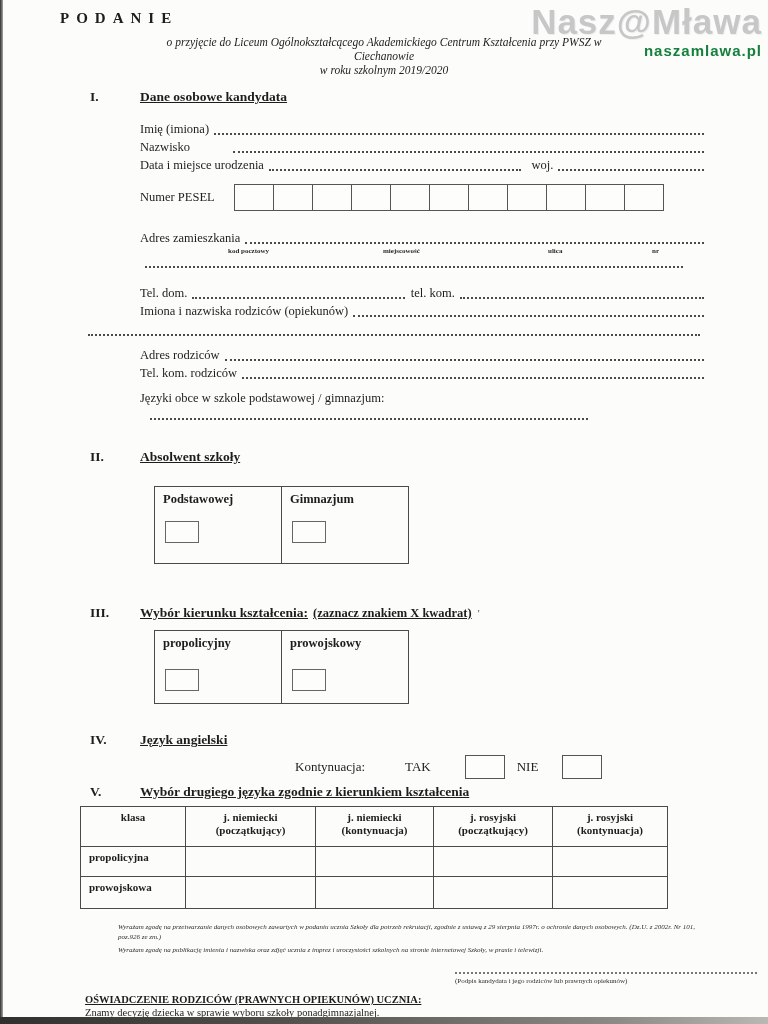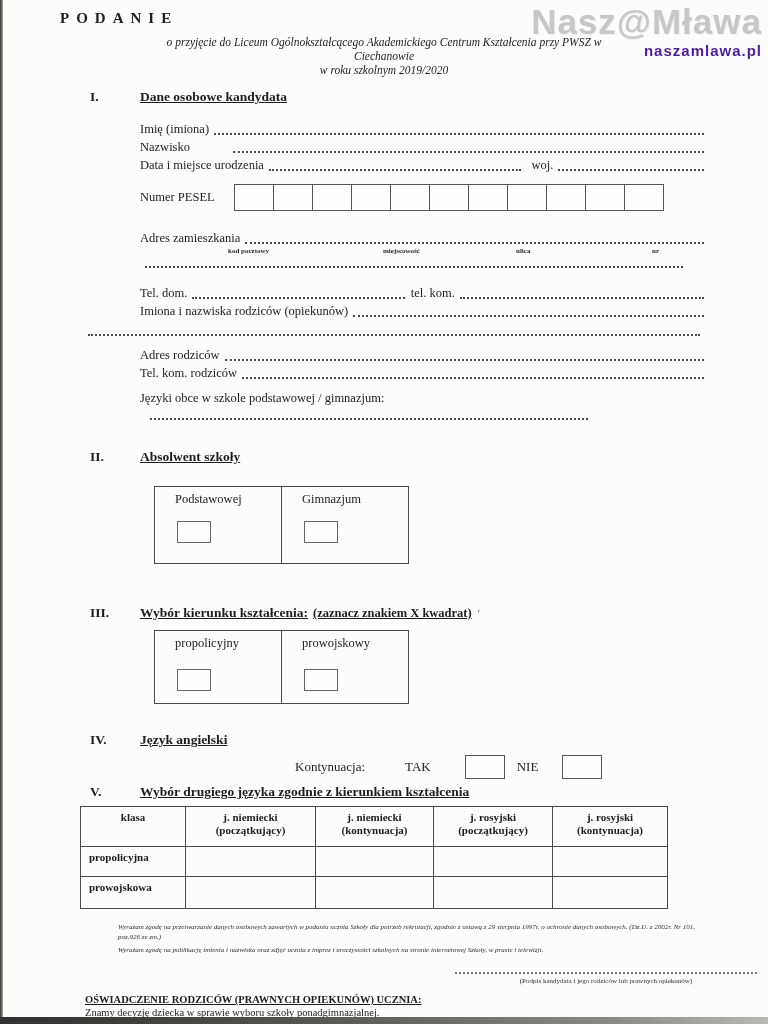--- a/index.html
+++ b/index.html
@@ -17,7 +17,7 @@
     font-family:"Liberation Sans", sans-serif; pointer-events:none; }
   .watermark .wm-main { font-size:35px; font-weight:bold; color:#c7c7c7;
     text-shadow:1px 1px 0 #efefef; letter-spacing:1px; }
-  .watermark .wm-sub { font-size:15px; font-weight:bold; color:#4c1d95; margin-top:0px; letter-spacing:1px; }
+  .watermark .wm-sub { font-size:15px; font-weight:bold; color:#15803d; margin-top:0px; letter-spacing:1px; }
 
   .title { text-align:left; font-size:15px; font-weight:bold; letter-spacing:7px;
     padding-top:10px; margin-left:60px; }

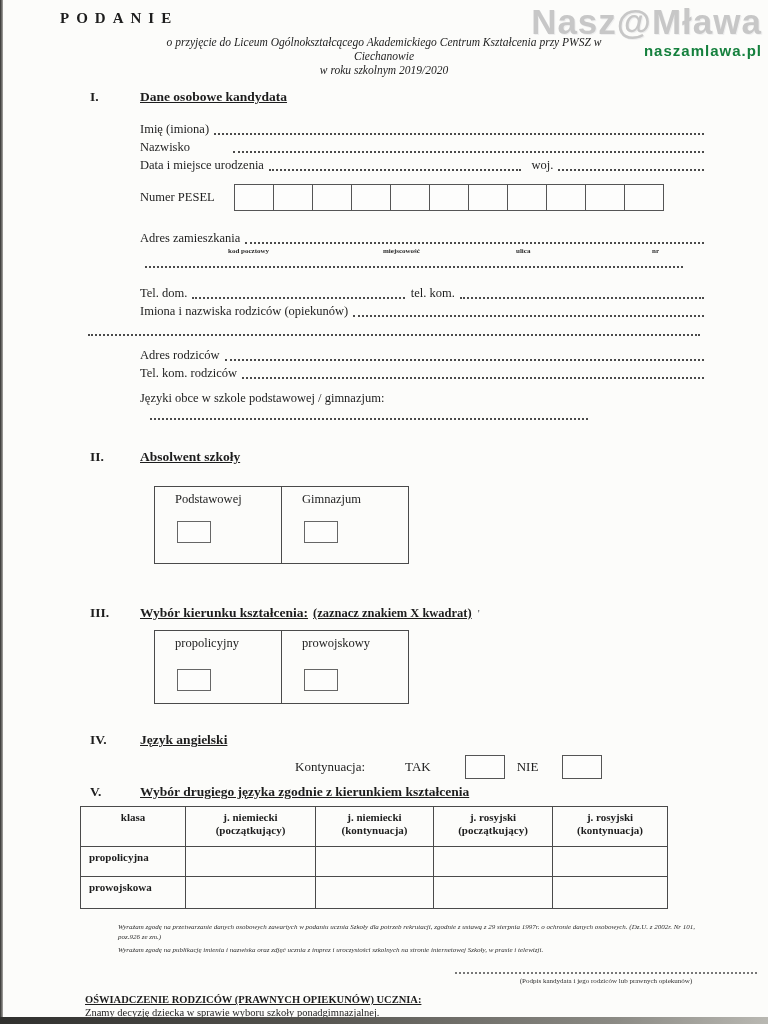--- a/index.html
+++ b/index.html
@@ -143,7 +143,7 @@
   <div class="subline">
     <span style="left:228px;">kod pocztowy</span>
     <span style="left:383px;">miejscowość</span>
-    <span style="left:516px;">ulica</span>
+    <span style="left:548px;">ulica</span>
     <span style="left:652px;">nr</span>
   </div>
   <div class="dotline" style="margin:8px 85px 0 145px;"></div>

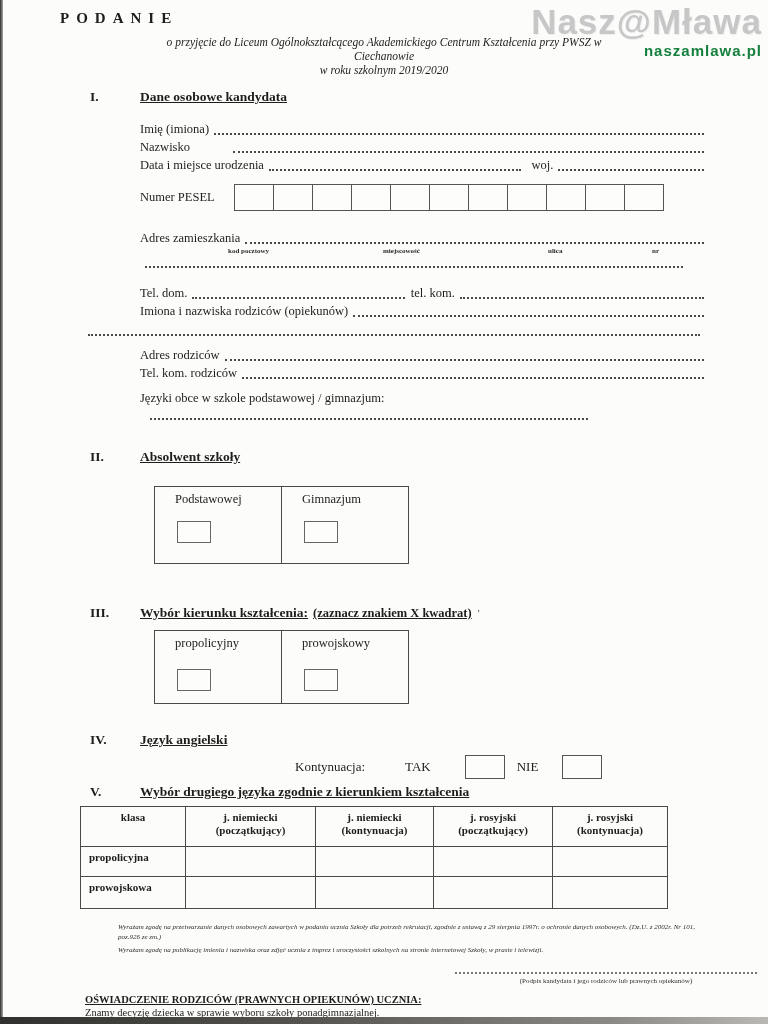--- a/index.html
+++ b/index.html
@@ -47,7 +47,7 @@
 
   .boxtable { border-collapse:collapse; table-layout:fixed; font-size:12.5px; }
   .boxtable td, .boxtable th { border:1px solid #4a4a4a; text-align:left; vertical-align:top;
-    padding:5px 20px; font-weight:normal; }
+    padding:5px 8px; font-weight:bold; }
   .chk { display:inline-block; width:34px; height:22px; border:1px solid #666; background:#fdfdfc; }
   .cell2 { width:127px; height:77px; }
   .cell3 { width:127px; height:73px; }

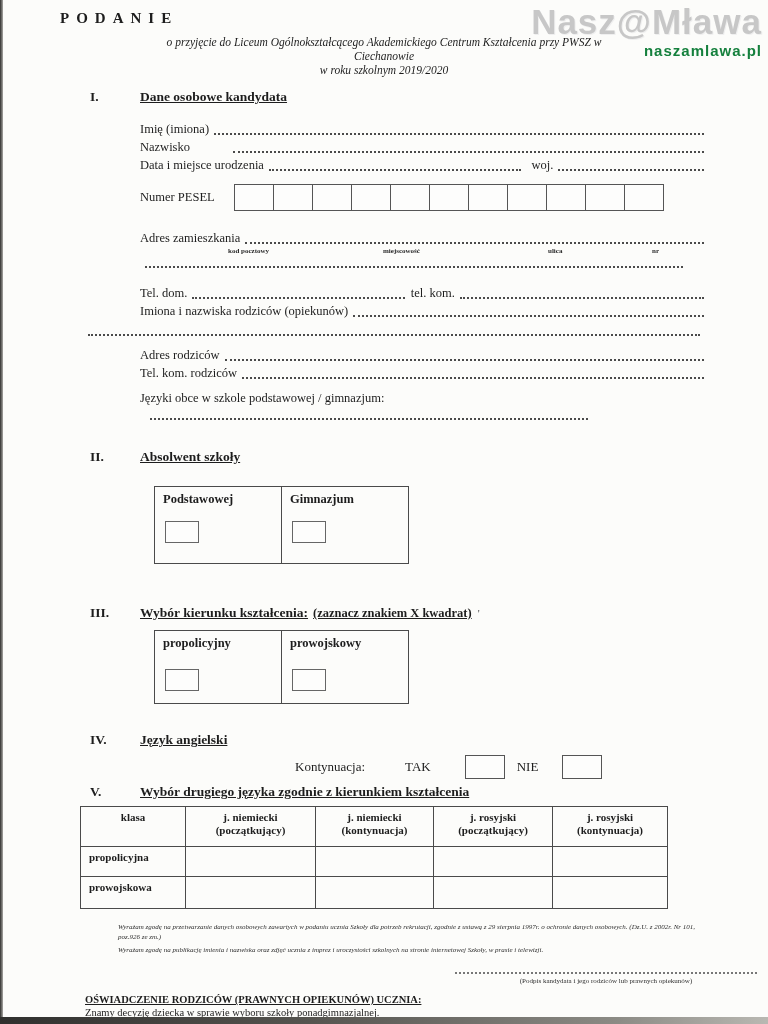--- a/index.html
+++ b/index.html
@@ -72,7 +72,7 @@
 
   .signature { margin-left:455px; width:302px; margin-top:17px; }
   .signature .sigline { border-top:2px dotted #777; height:2px; }
-  .signature .cap { font-size:7px; text-align:center; margin-top:3px; color:#2e2e2e; }
+  .signature .cap { font-size:7px; text-align:left; margin-top:3px; color:#2e2e2e; }
 
   .declaration { margin-left:85px; margin-top:8px; font-size:10.5px; line-height:13px; }
   .declaration .dh { font-weight:bold; text-decoration:underline; }

